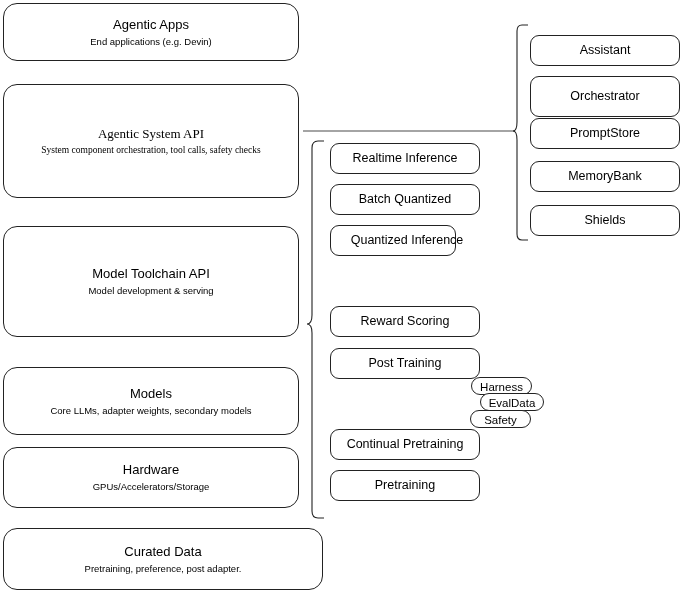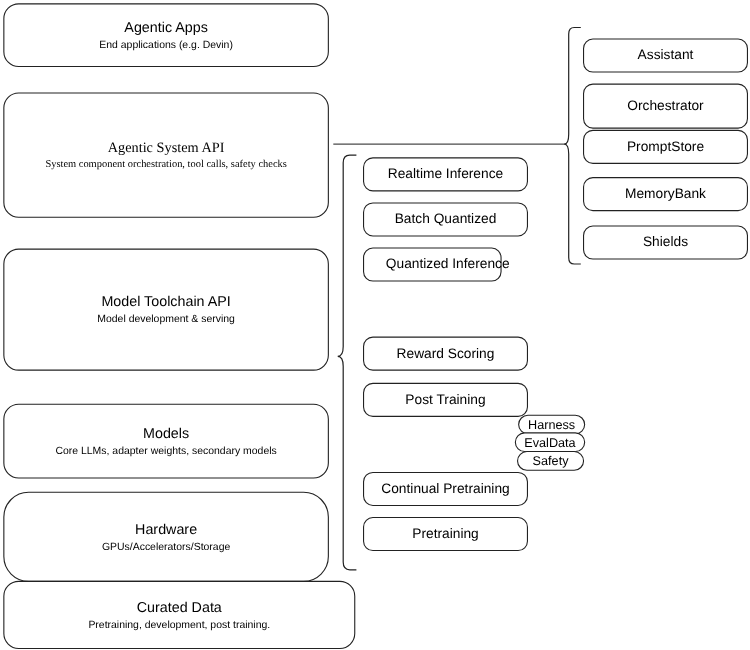--- a/index.html
+++ b/index.html
@@ -169,7 +169,7 @@
   <div class="pill" style="left:471px; top:377px; width:61px; height:18px;">
     <span>Harness</span>
   </div>
-  <div class="pill" style="left:468px; top:393px; width:64px; height:18px;">
+  <div class="pill" style="left:480px; top:393px; width:64px; height:18px;">
     <span>EvalData</span>
   </div>
   <div class="pill" style="left:470px; top:410px; width:61px; height:18px;">

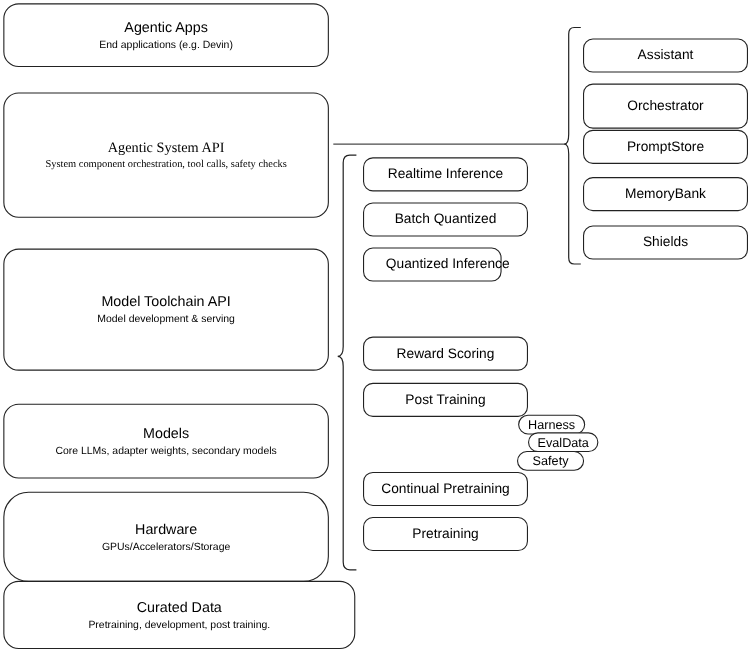--- a/index.html
+++ b/index.html
@@ -122,7 +122,7 @@
     <div class="subtitle">Core LLMs, adapter weights, secondary models</div>
   </div>
 
-  <div class="node layer-node" style="left:3px; top:447px; width:296px; height:82px;border-radius:23px;">
+  <div class="node layer-node" style="left:3px; top:447px; width:296px; height:61px;">
     <div class="title">Hardware</div>
     <div class="subtitle">GPUs/Accelerators/Storage</div>
   </div>

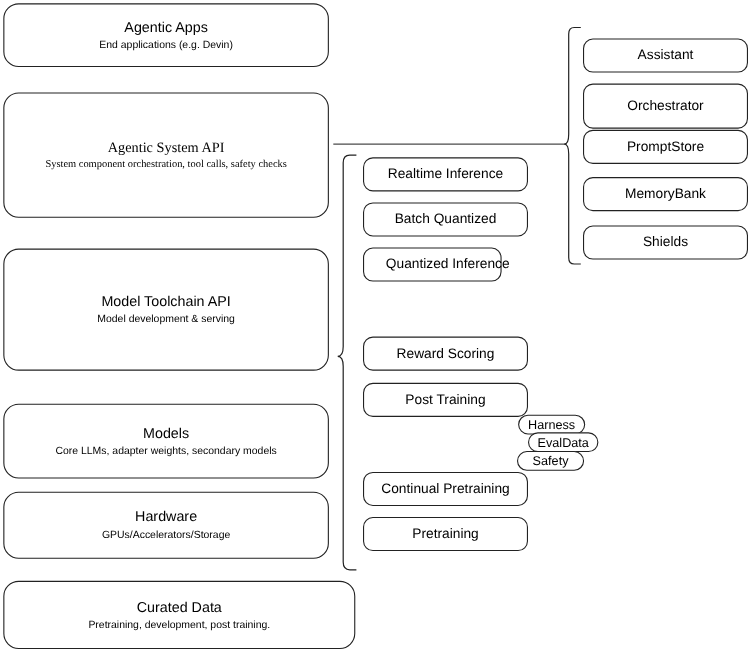--- a/index.html
+++ b/index.html
@@ -129,7 +129,7 @@
 
   <div class="node layer-node" style="left:3px; top:528px; width:320px; height:62px;">
     <div class="title">Curated Data</div>
-    <div class="subtitle">Pretraining, development, post training.</div>
+    <div class="subtitle">Pretraining, preference, post adapter.</div>
   </div>
 
   <svg class="connector" style="left:303px; top:124px; width:215px; height:14px;" viewBox="0 0 215 14">

